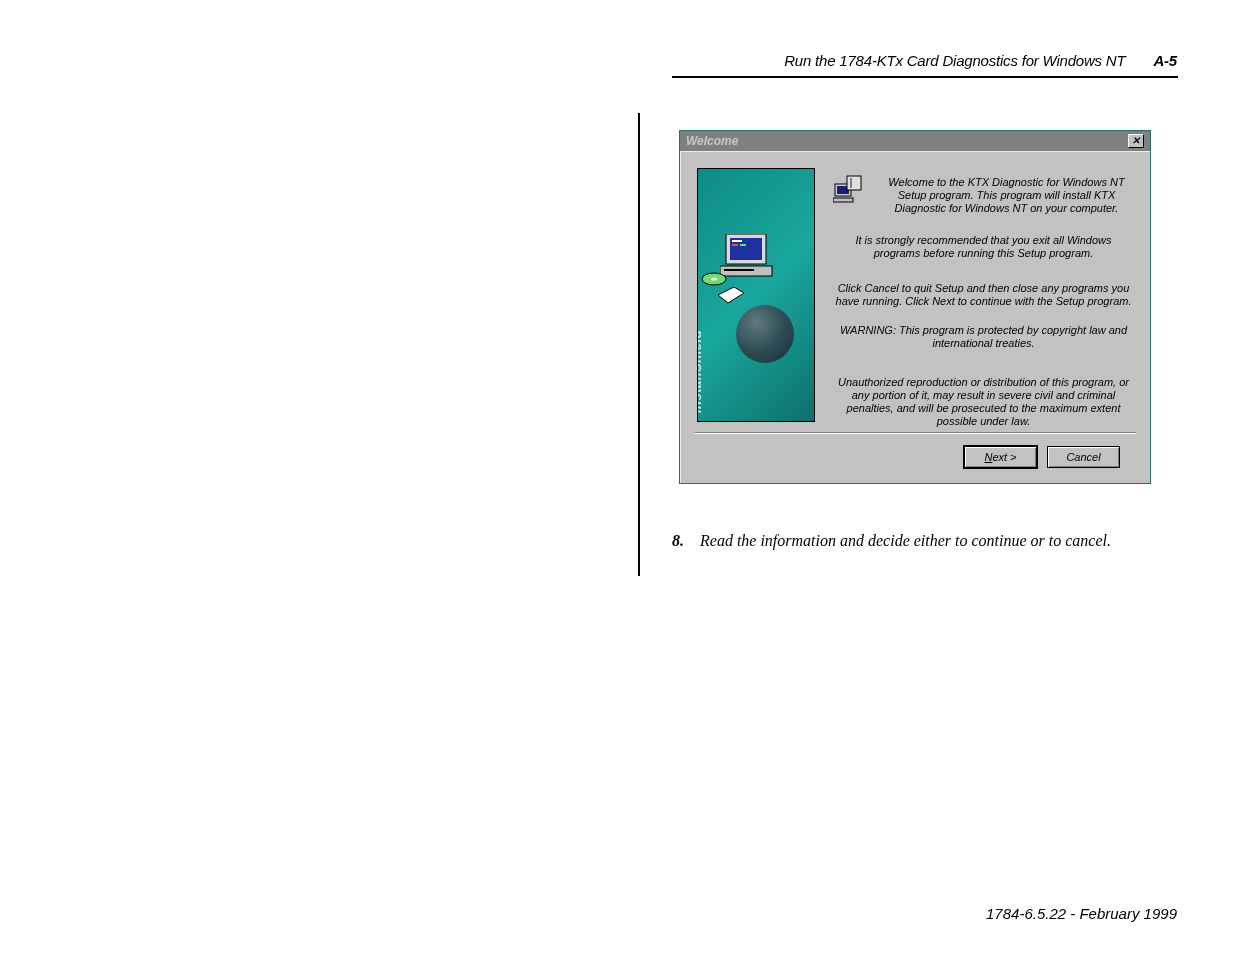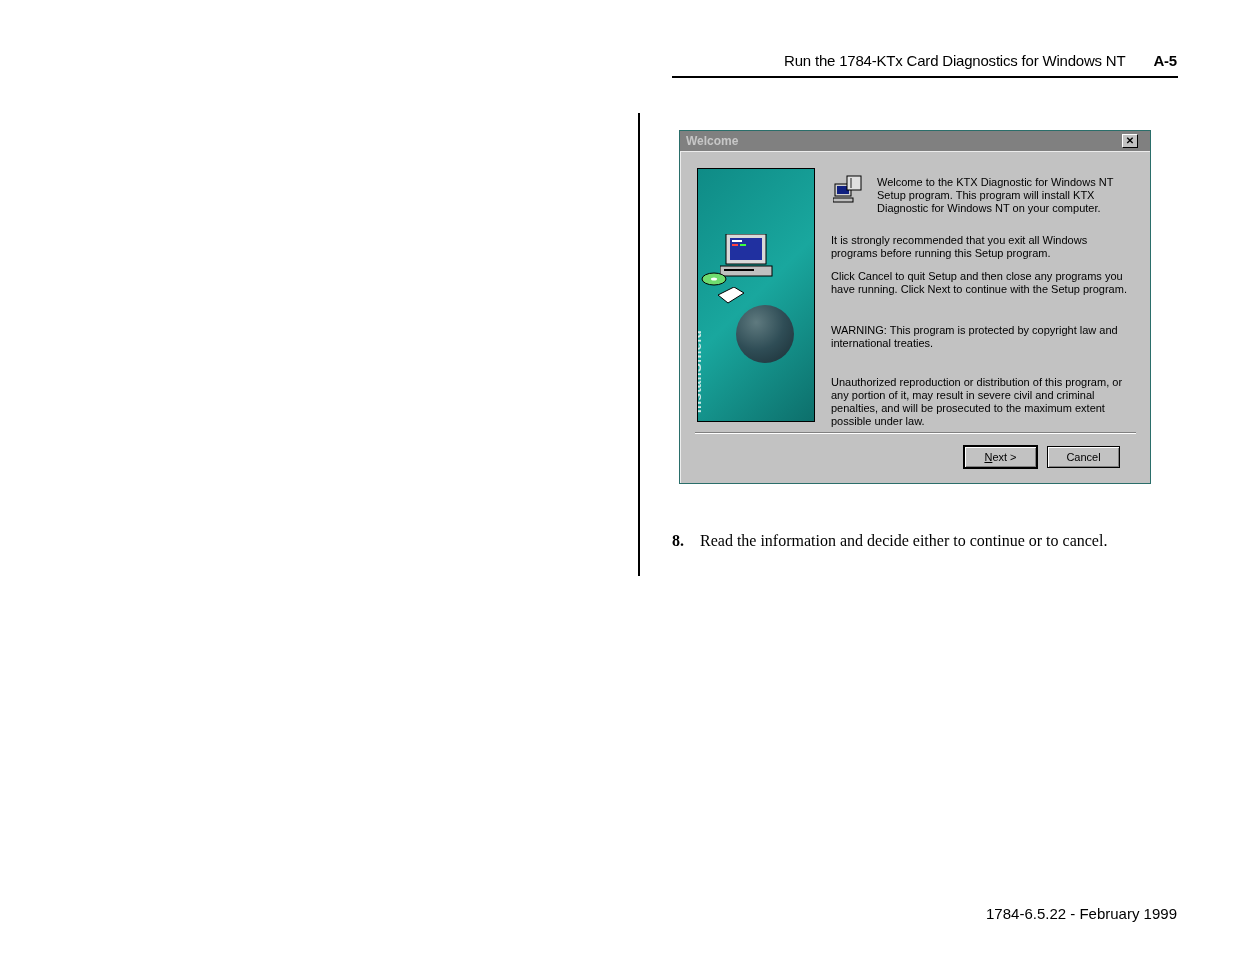--- a/index.html
+++ b/index.html
@@ -16,6 +16,7 @@
     position: relative;
     width: 1235px;
     height: 954px;
+    font-style: italic;
   }
   .header-row {
     position: absolute;

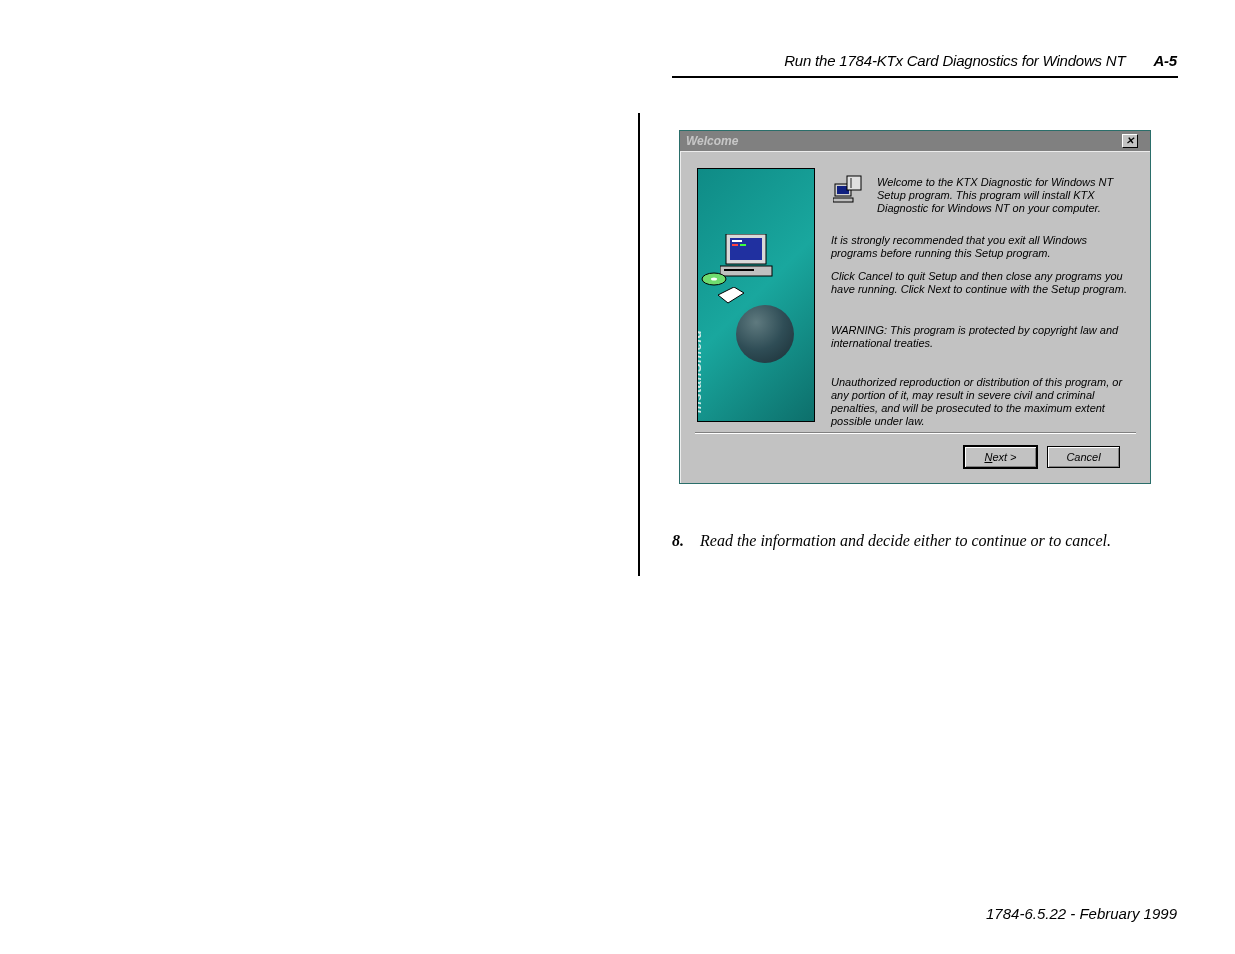--- a/index.html
+++ b/index.html
@@ -67,7 +67,7 @@
     display: flex;
     align-items: center;
     justify-content: space-between;
-    padding: 0 12px 0 6px;
+    padding: 0 6px 0 6px;
     box-sizing: border-box;
     gap: 36px;
   }

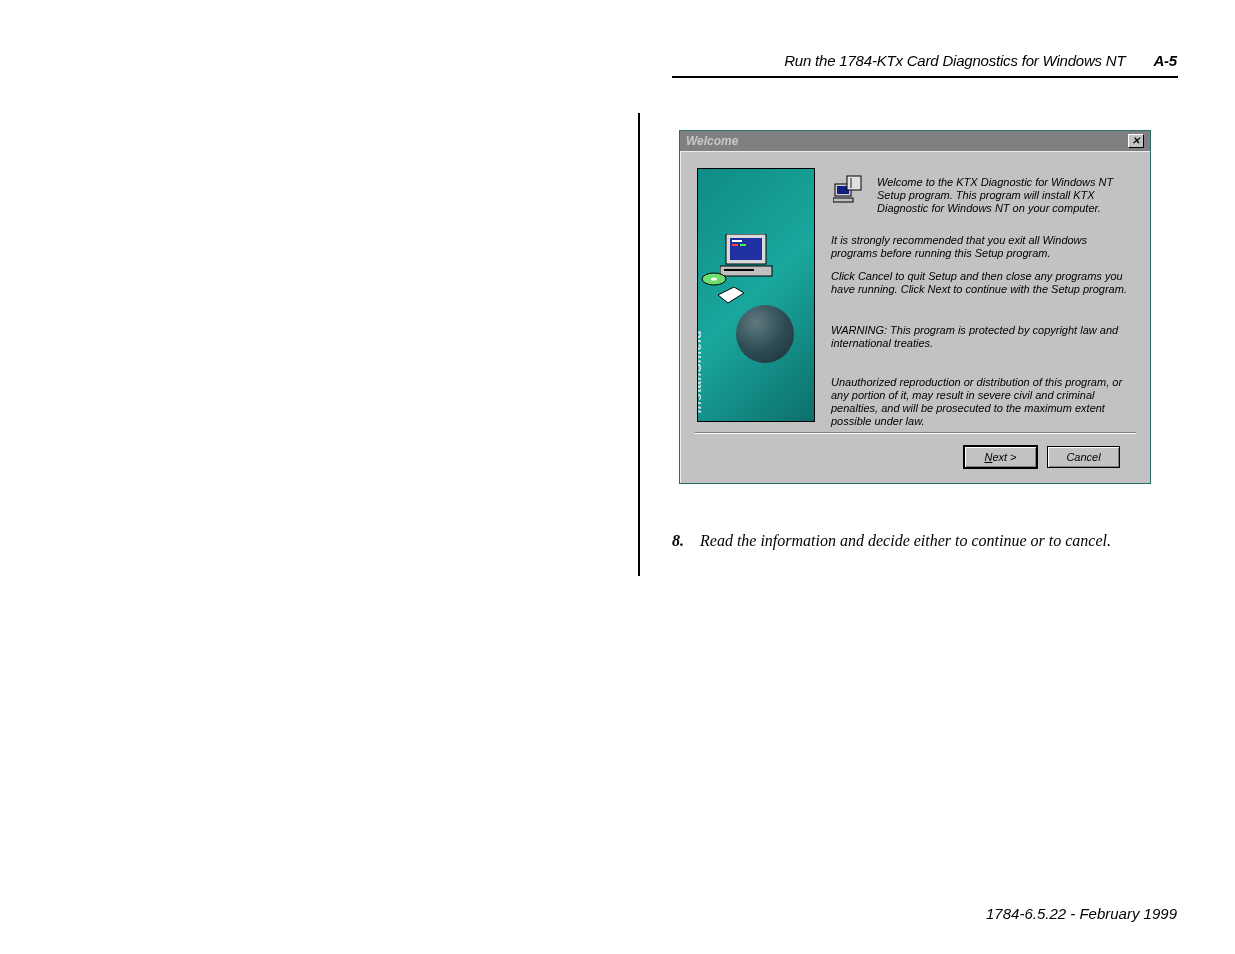--- a/index.html
+++ b/index.html
@@ -148,6 +148,7 @@
     font-size: 11px;
     line-height: 13px;
     color: #000;
+    text-align: center;
   }
   .para1 { top: 24px; left: 196px; }
   .para2 { top: 82px; }

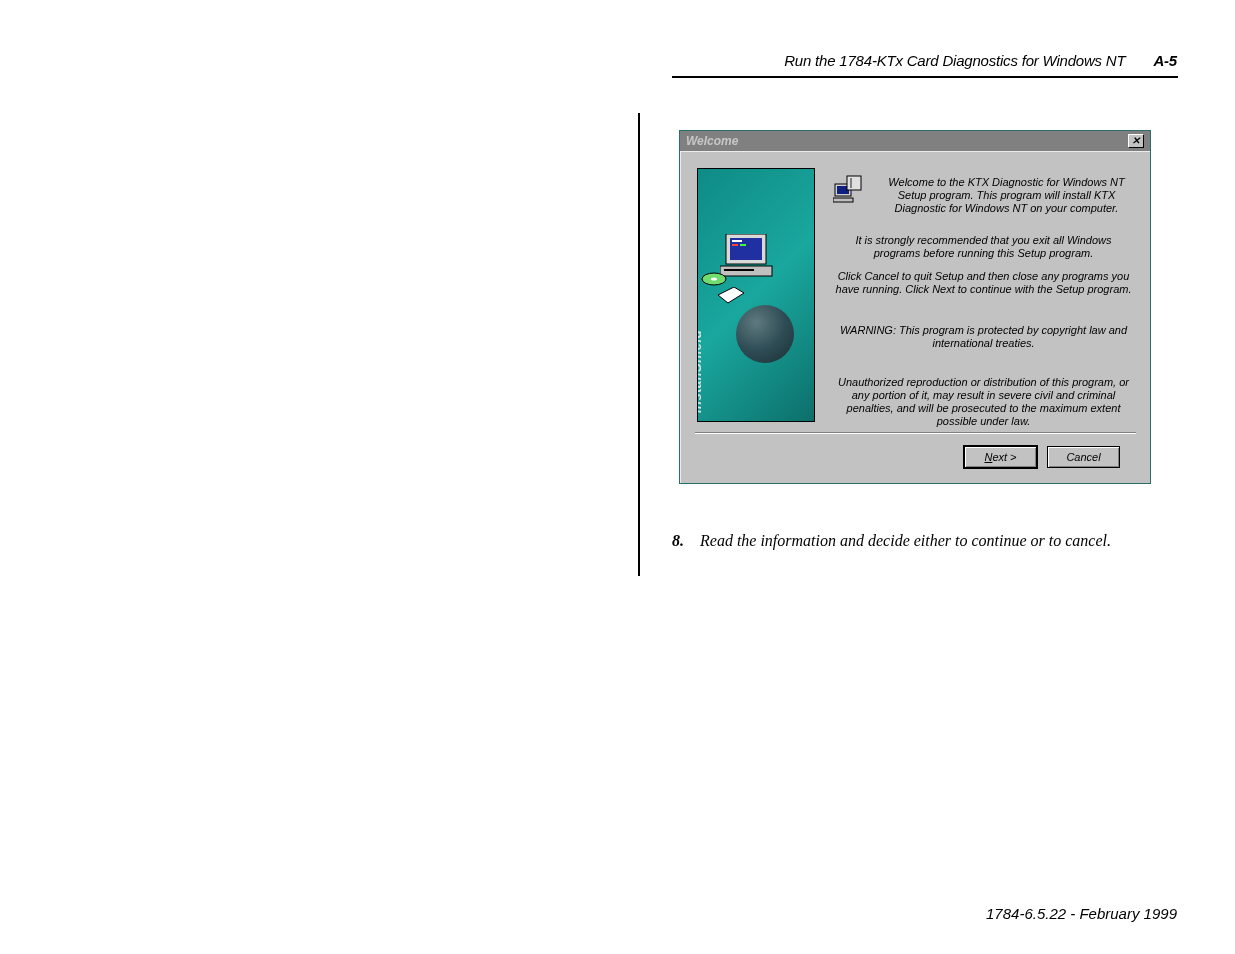--- a/index.html
+++ b/index.html
@@ -152,7 +152,7 @@
   }
   .para1 { top: 24px; left: 196px; }
   .para2 { top: 82px; }
-  .para3 { top: 118px; }
+  .para3 { top: 130px; }
   .para4 { top: 172px; }
   .para5 { top: 218px; margin-top: 6px; }
   .setup-icon {

